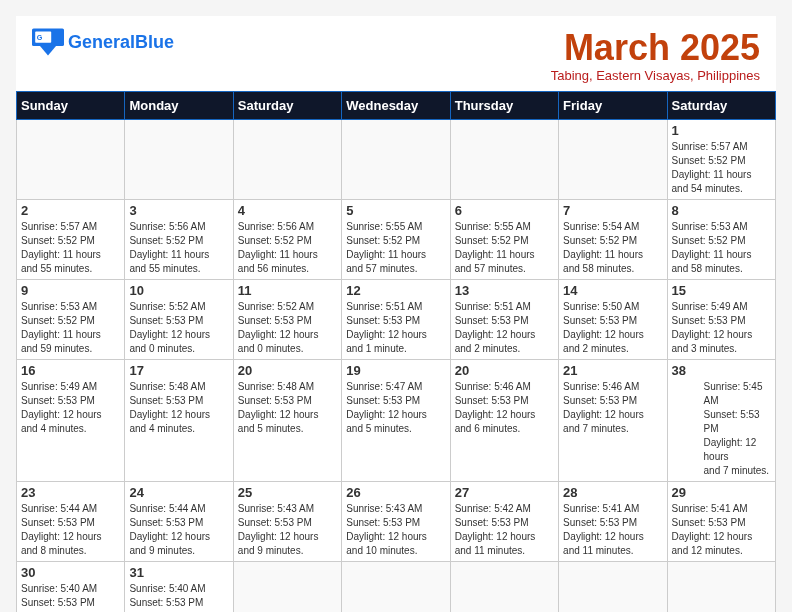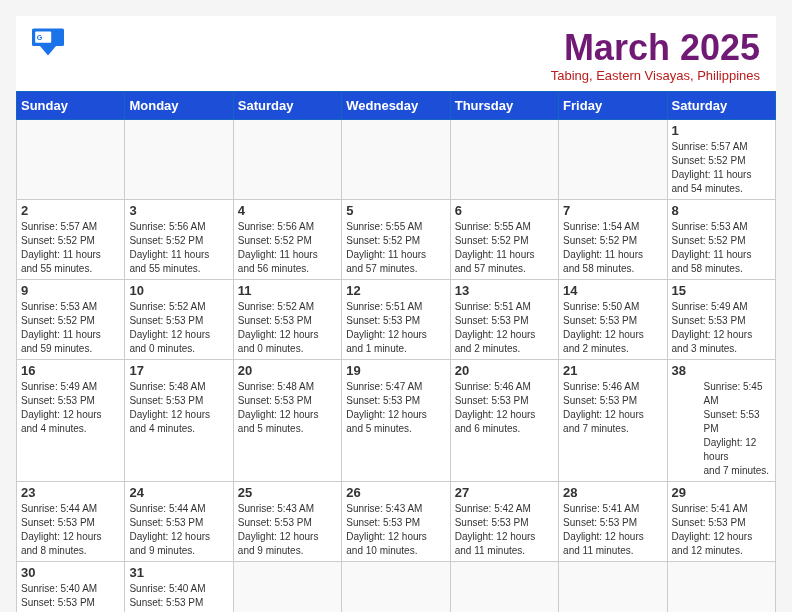--- a/index.html
+++ b/index.html
@@ -103,6 +103,11 @@
         <rect x="4" y="4" width="20" height="14" rx="1" fill="white"></rect>
         <text x="6" y="15" font-size="9" fill="#1a73e8" font-weight="bold">G</text>
       </svg>
+      <div>
+        <div class="logo-text">
+          <span>General</span><span style="color:#1a73e8">Blue</span>
+        </div>
+      </div>
     </div>
     <div class="title-block">
       <div class="month-title">March 2025</div>

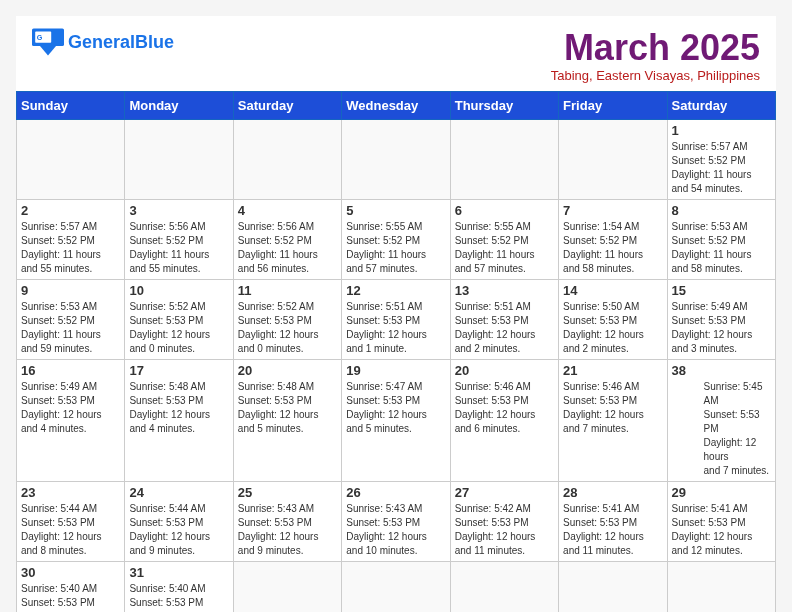--- a/index.html
+++ b/index.html
@@ -44,7 +44,7 @@
     .month-title {
       font-size: 36px;
       font-weight: bold;
-      color: #701a75;
+      color: #c2410c;
       line-height: 1.1;
     }
     .subtitle {

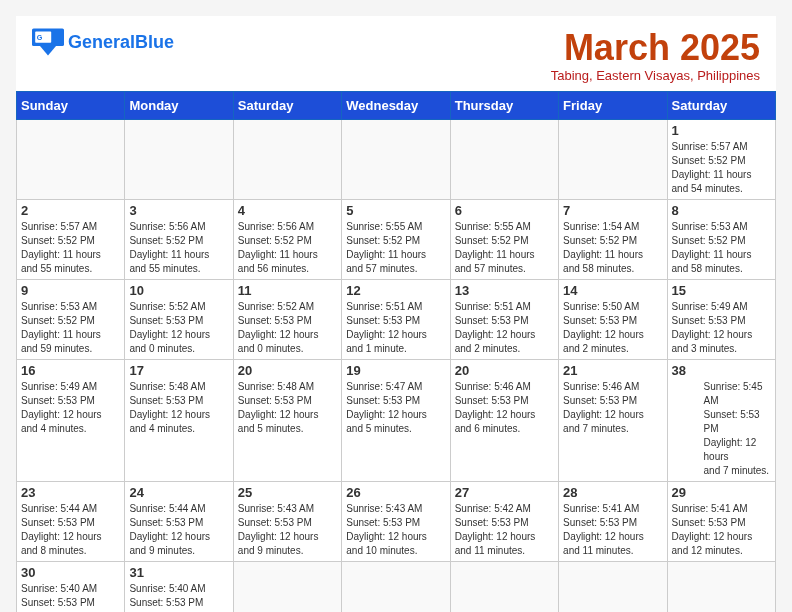--- a/index.html
+++ b/index.html
@@ -57,7 +57,7 @@
       border: 1px solid #ccc;
     }
     .calendar thead tr th {
-      background: #1d4ed8;
+      background: #0f172a;
       color: #fff;
       font-size: 13px;
       font-weight: bold;

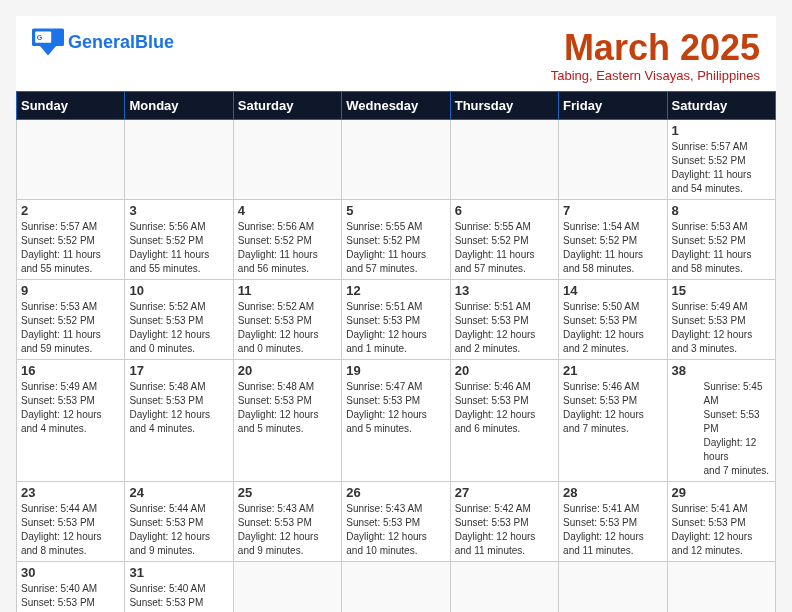--- a/index.html
+++ b/index.html
@@ -181,7 +181,7 @@
           </td>
           <td>
             <span class="day-number">7</span>
-            <div class="day-info" style="white-space: pre-line;">Sunrise: 1:54 AM
+            <div class="day-info" style="white-space: pre-line;">Sunrise: 5:54 AM
 Sunset: 5:52 PM
 Daylight: 11 hours
 and 58 minutes.</div>

